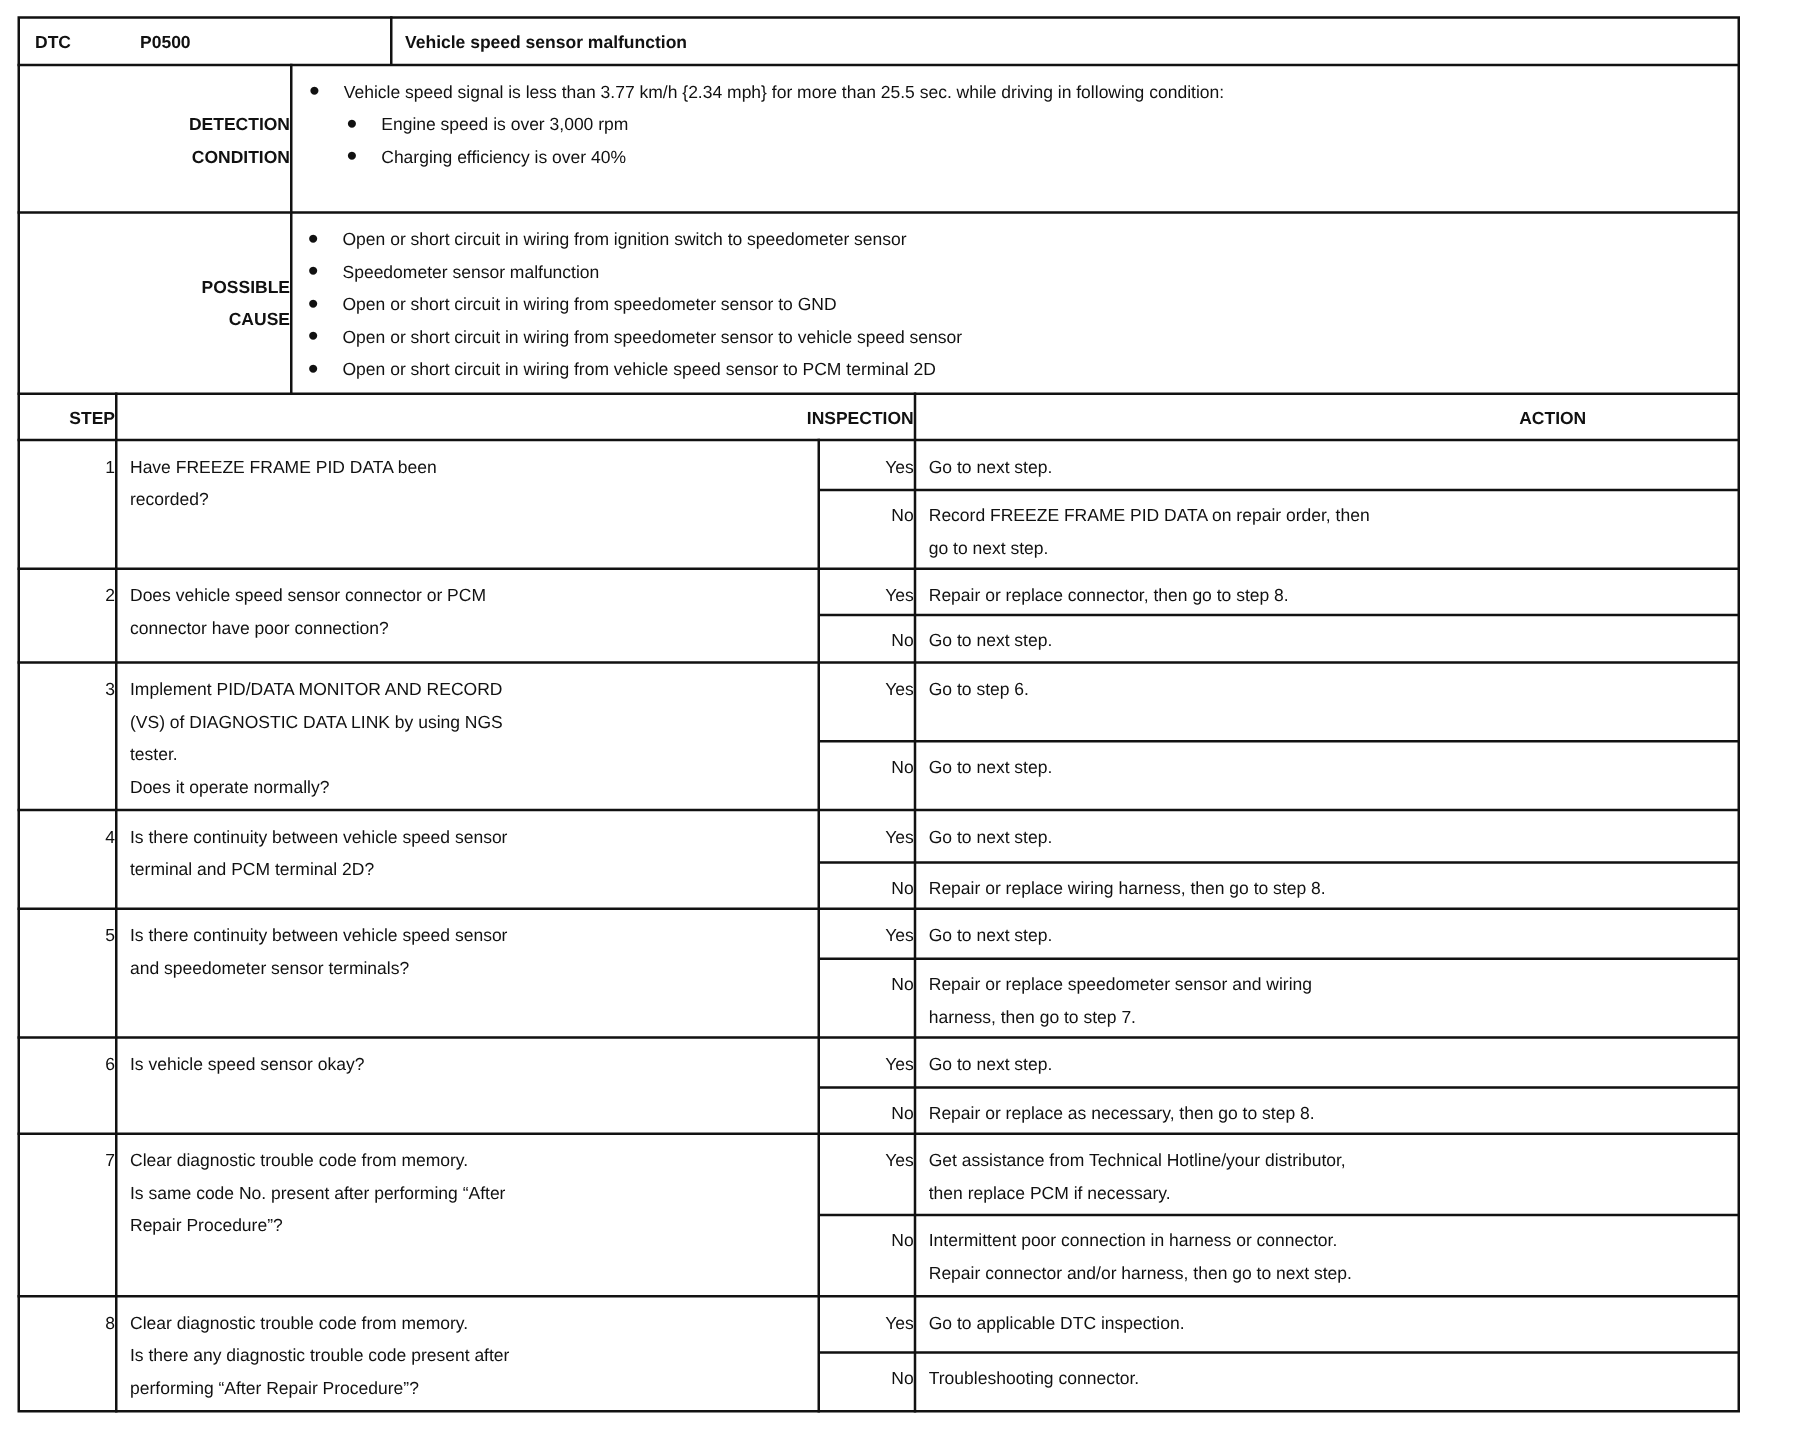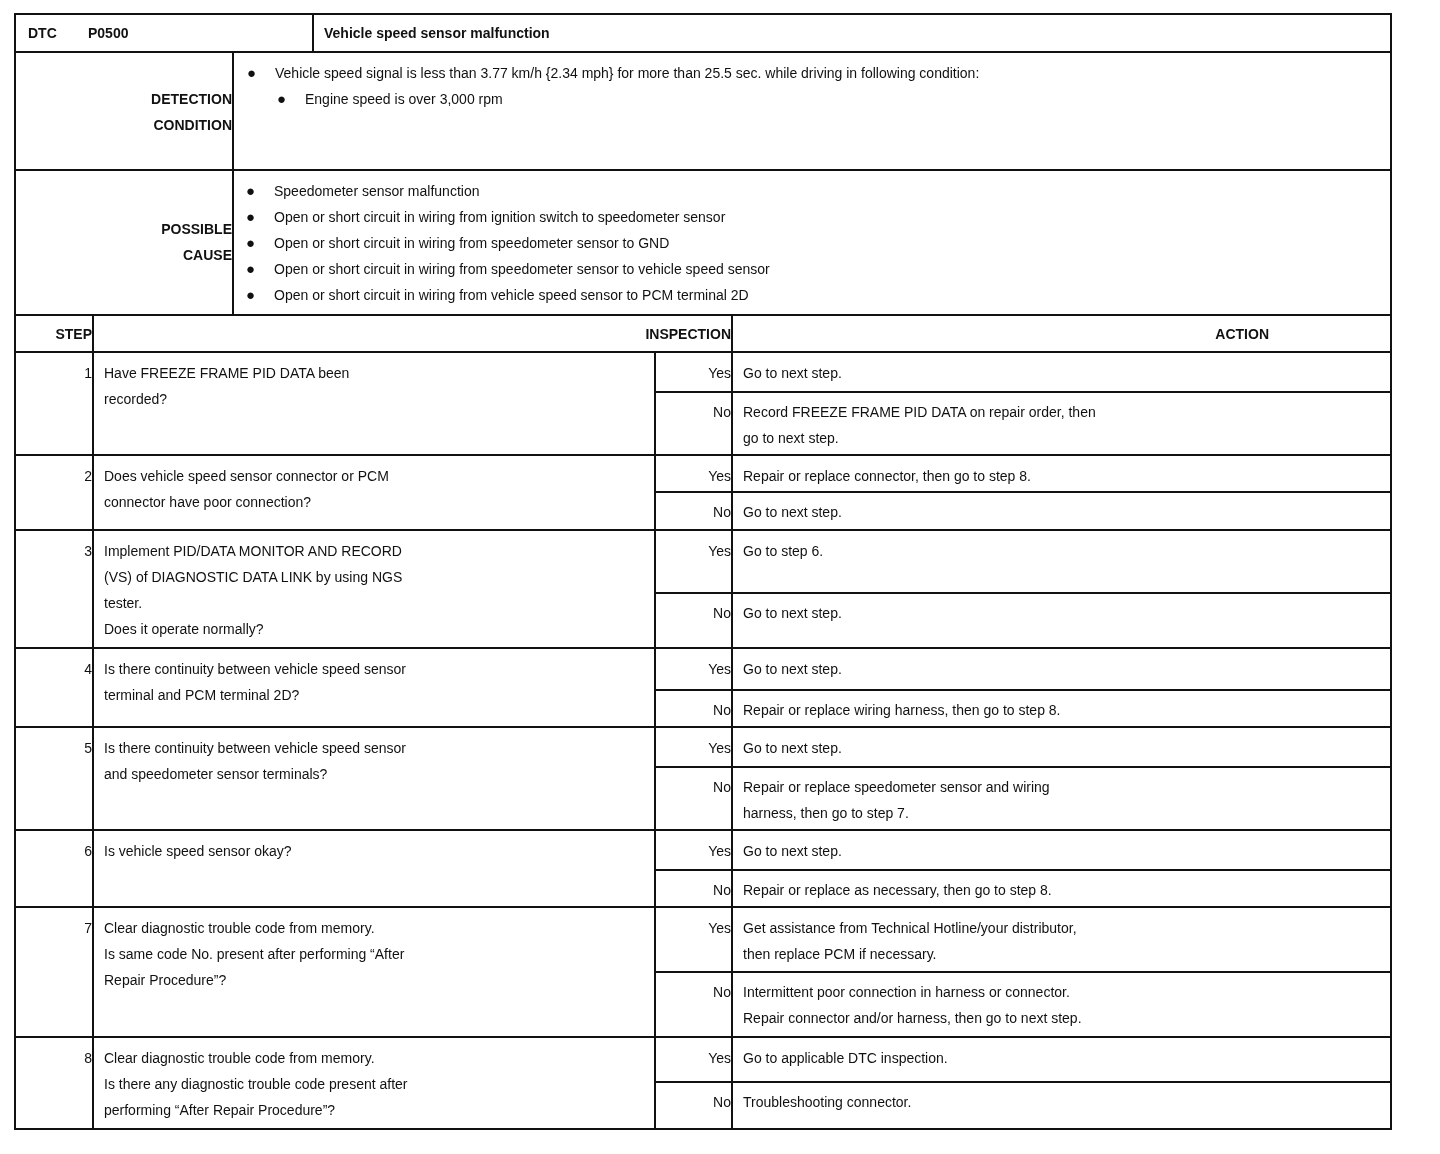--- a/index.html
+++ b/index.html
@@ -26,7 +26,7 @@
 <div class="hline" style="left:14px;top:51px;width:1378px;"></div>
 <div class="vline" style="left:312px;top:13px;height:39px;"></div>
 <div class="cell bold" style="left:28px;top:20px;">DTC</div>
-<div class="cell bold" style="left:88px;top:20px;">P0500</div>
+<div class="cell bold" style="left:112px;top:20px;">P0500</div>
 <div class="cell bold" style="left:324px;top:20px;">Vehicle speed sensor malfunction</div>
 
 <div class="hline" style="left:14px;top:169px;width:1378px;"></div>

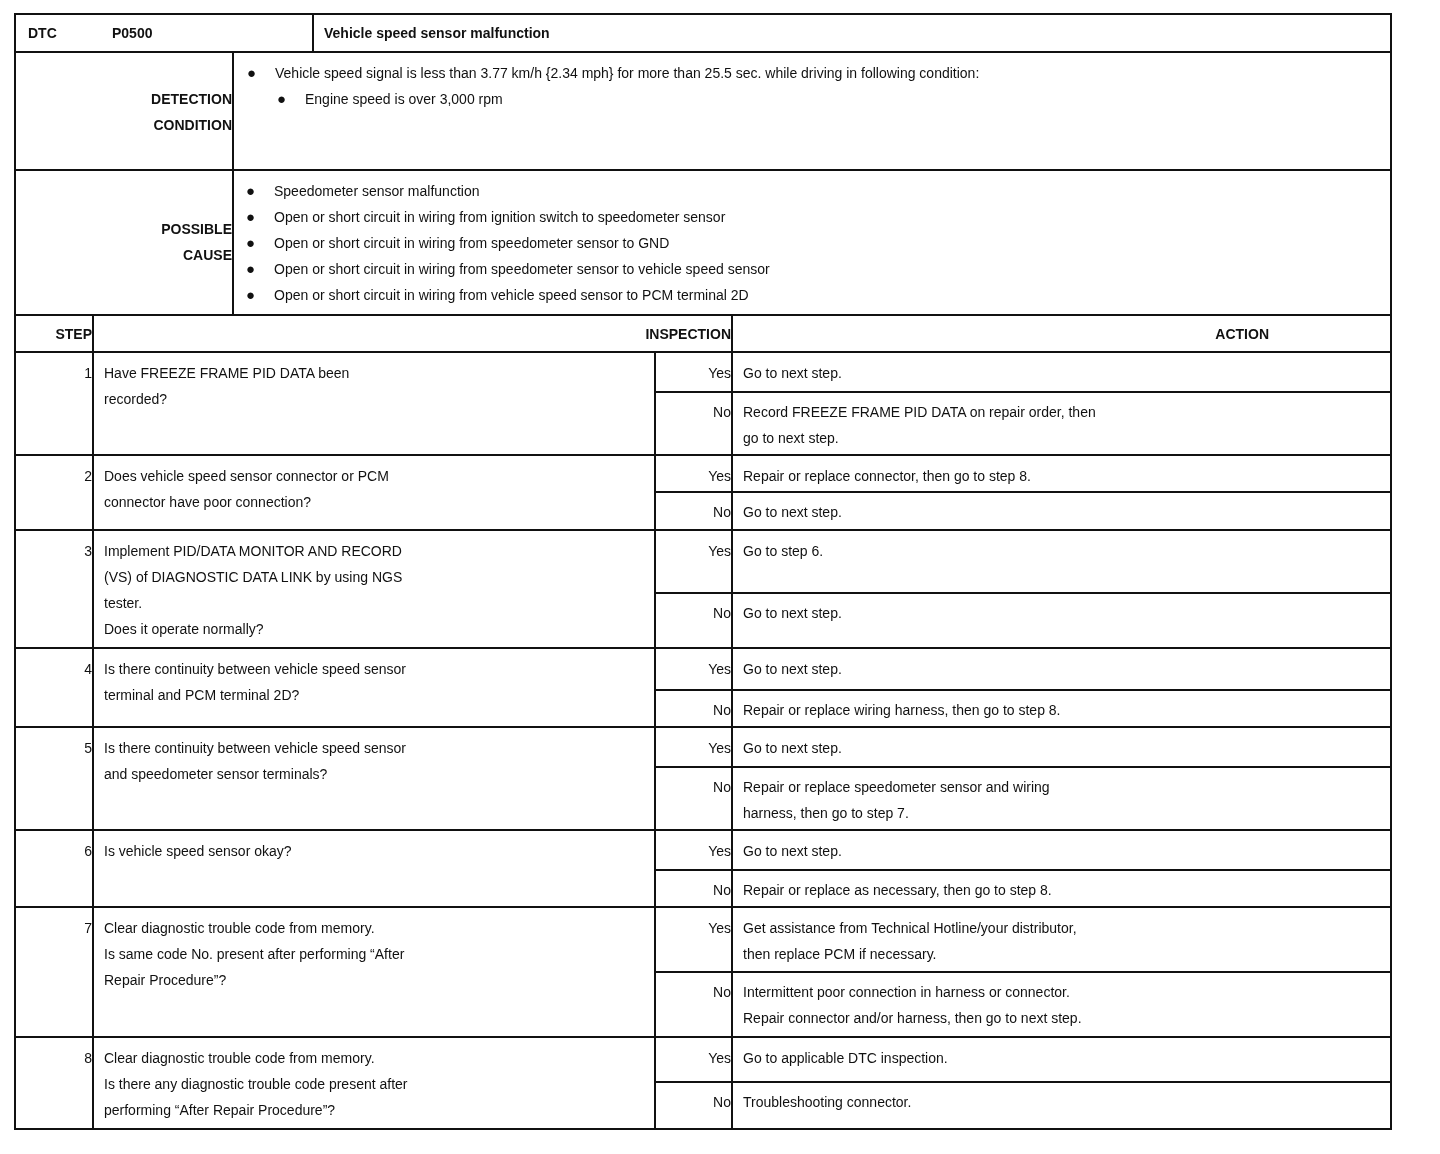--- a/index.html
+++ b/index.html
@@ -39,6 +39,7 @@
   </ul>
   <ul class="bullets sub">
     <li>Engine speed is over 3,000 rpm</li>
+    <li>Charging efficiency is over 40%</li>
   </ul>
 </div>
 

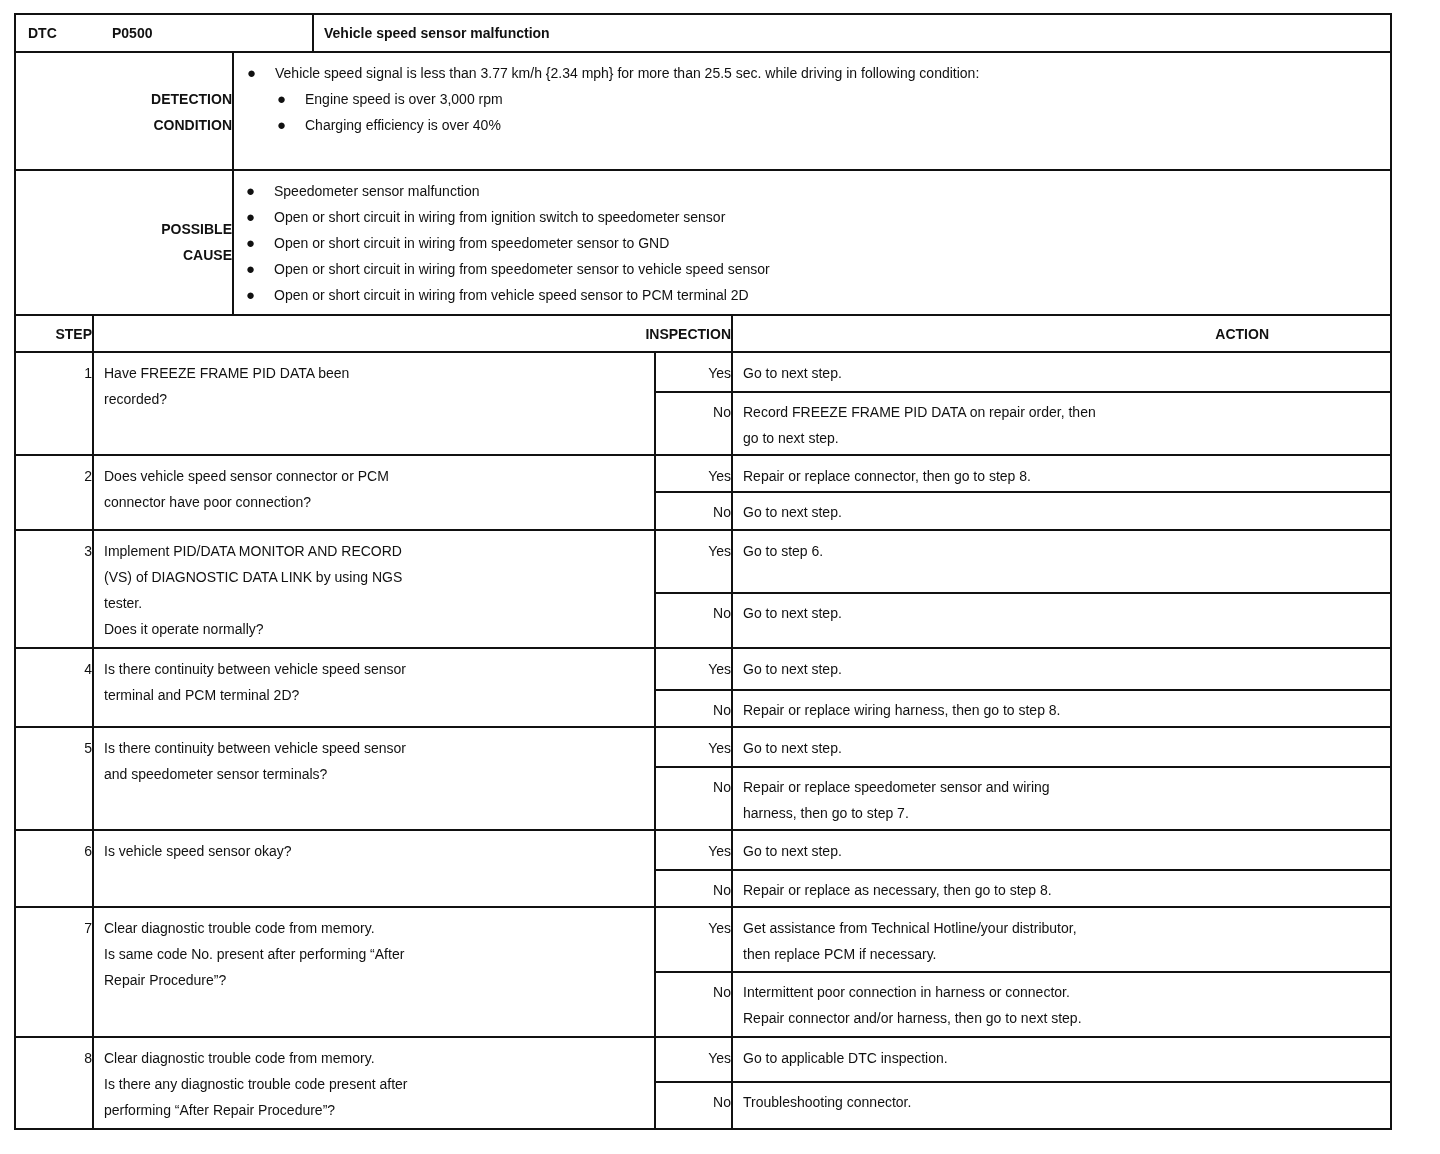--- a/index.html
+++ b/index.html
@@ -48,8 +48,8 @@
 CAUSE</div>
 <div class="cell" style="left:246px;top:178px;width:1120px;">
   <ul class="bullets">
+    <li>Open or short circuit in wiring from ignition switch to speedometer sensor</li>
     <li>Speedometer sensor malfunction</li>
-    <li>Open or short circuit in wiring from ignition switch to speedometer sensor</li>
     <li>Open or short circuit in wiring from speedometer sensor to GND</li>
     <li>Open or short circuit in wiring from speedometer sensor to vehicle speed sensor</li>
     <li>Open or short circuit in wiring from vehicle speed sensor to PCM terminal 2D</li>

